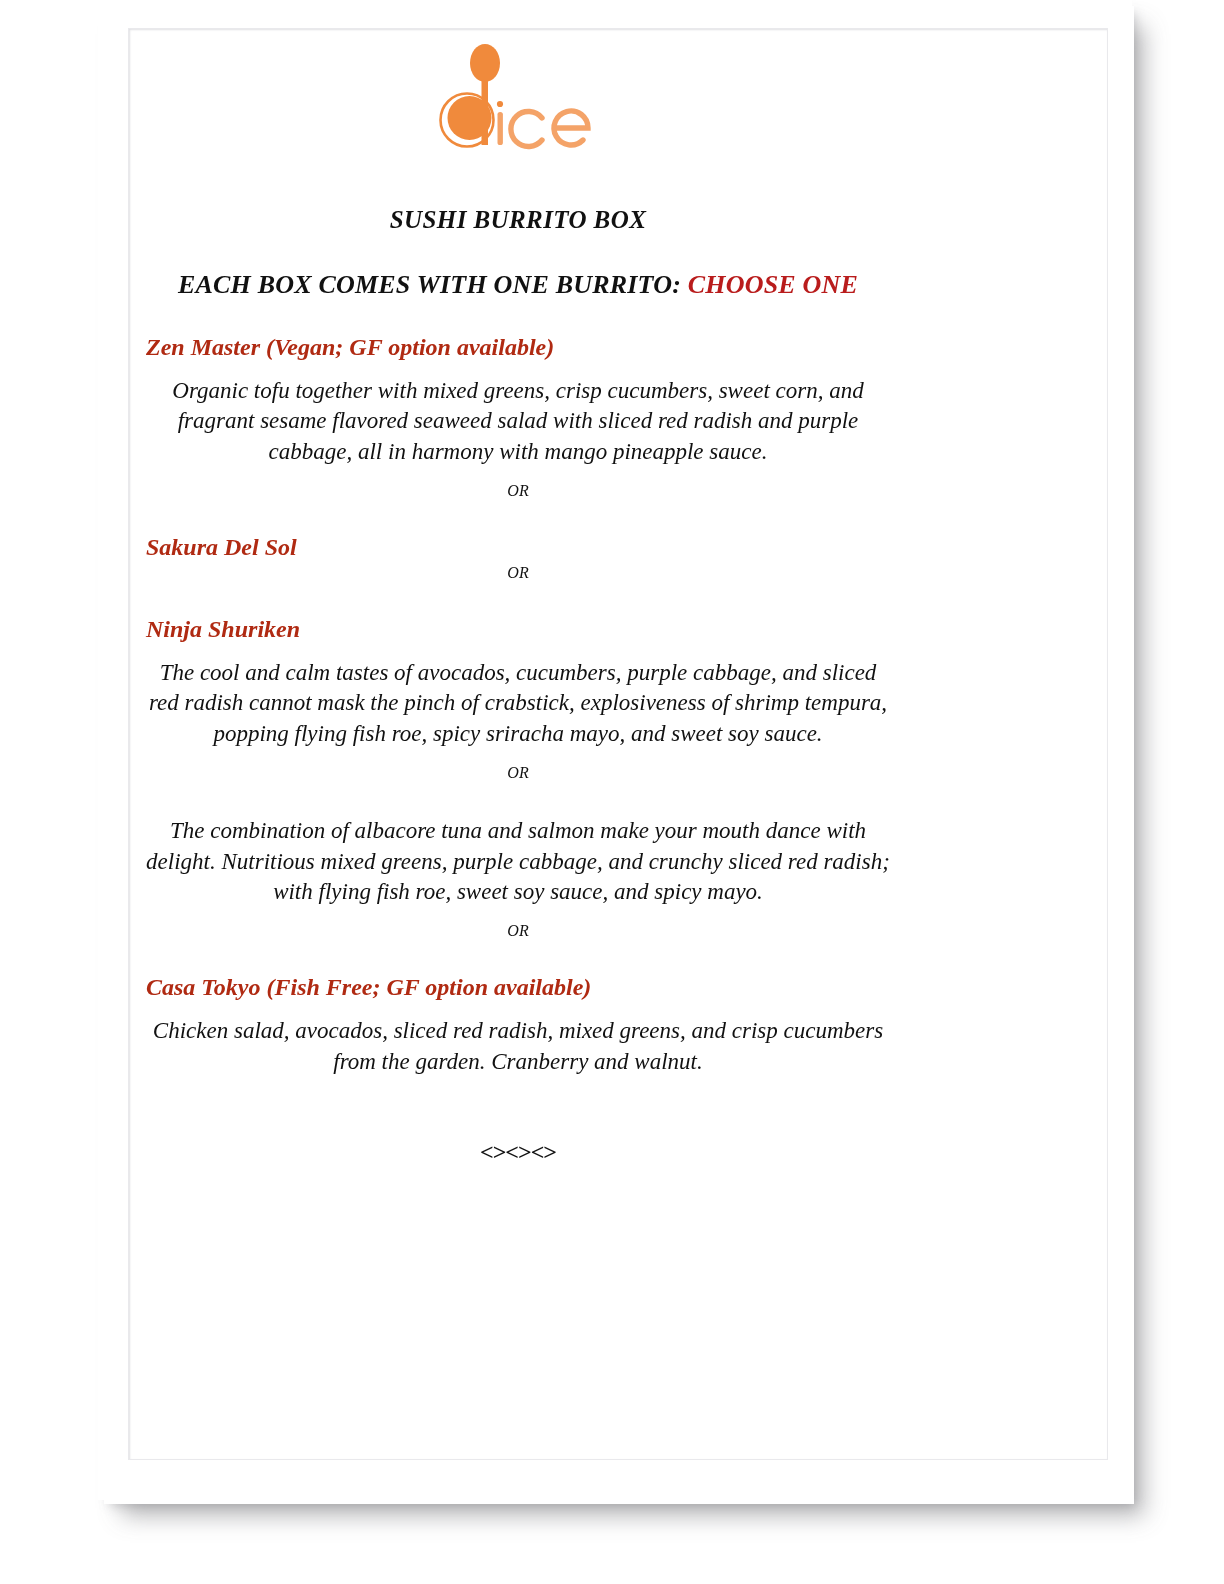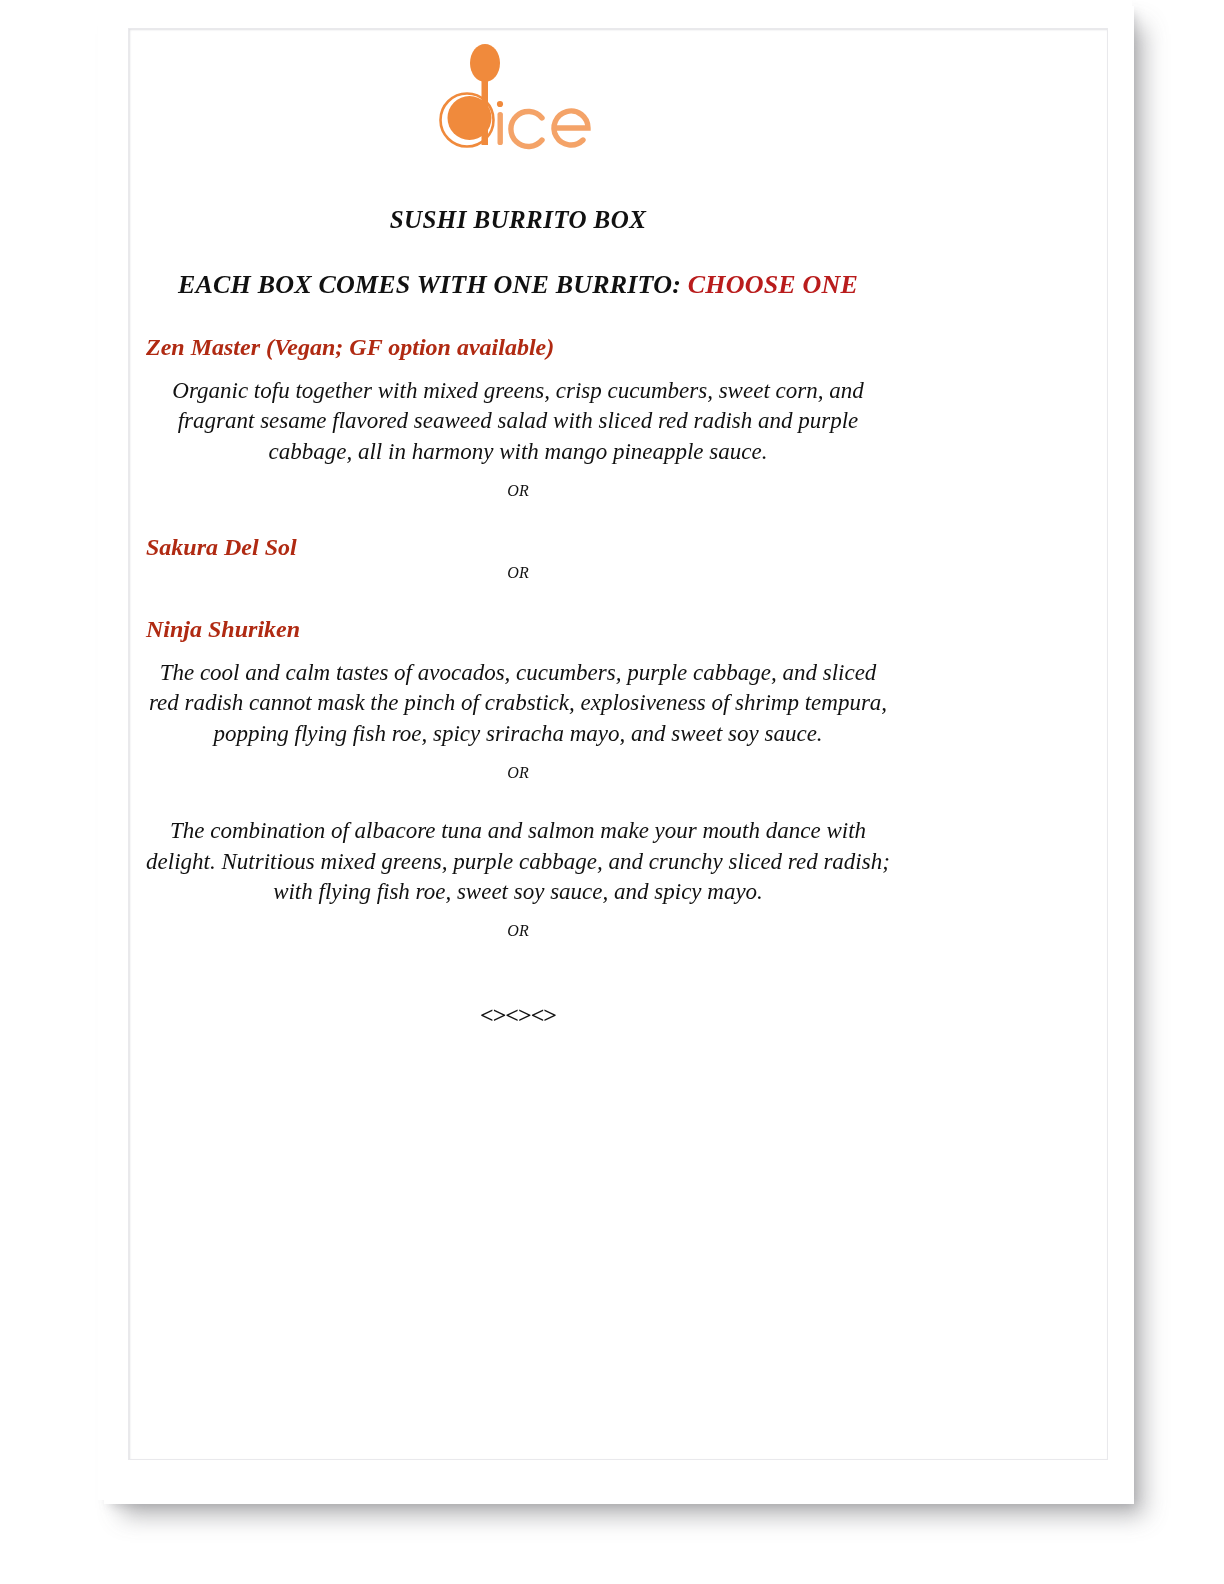--- a/index.html
+++ b/index.html
@@ -199,6 +199,10 @@
     </div>
     <div class="or-sep">OR</div>
 
+    <div class="item">
+      <div class="item-name">Casa Tokyo (Fish Free; GF option available)</div>
+      <div class="item-desc">Chicken salad, avocados, sliced red radish, mixed greens, and crisp cucumbers from the garden. Cranberry and walnut.</div>
+    </div>
 
     <div class="footer-mark">&lt;&gt;&lt;&gt;&lt;&gt;</div>
 

